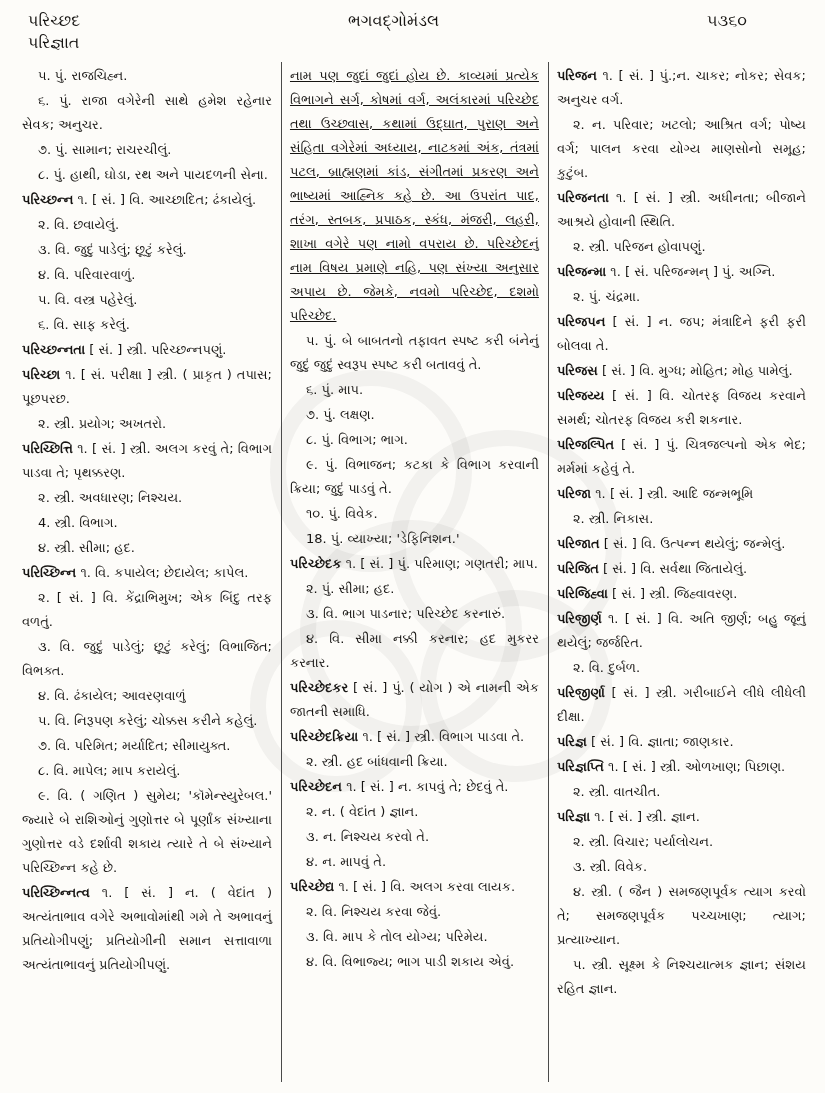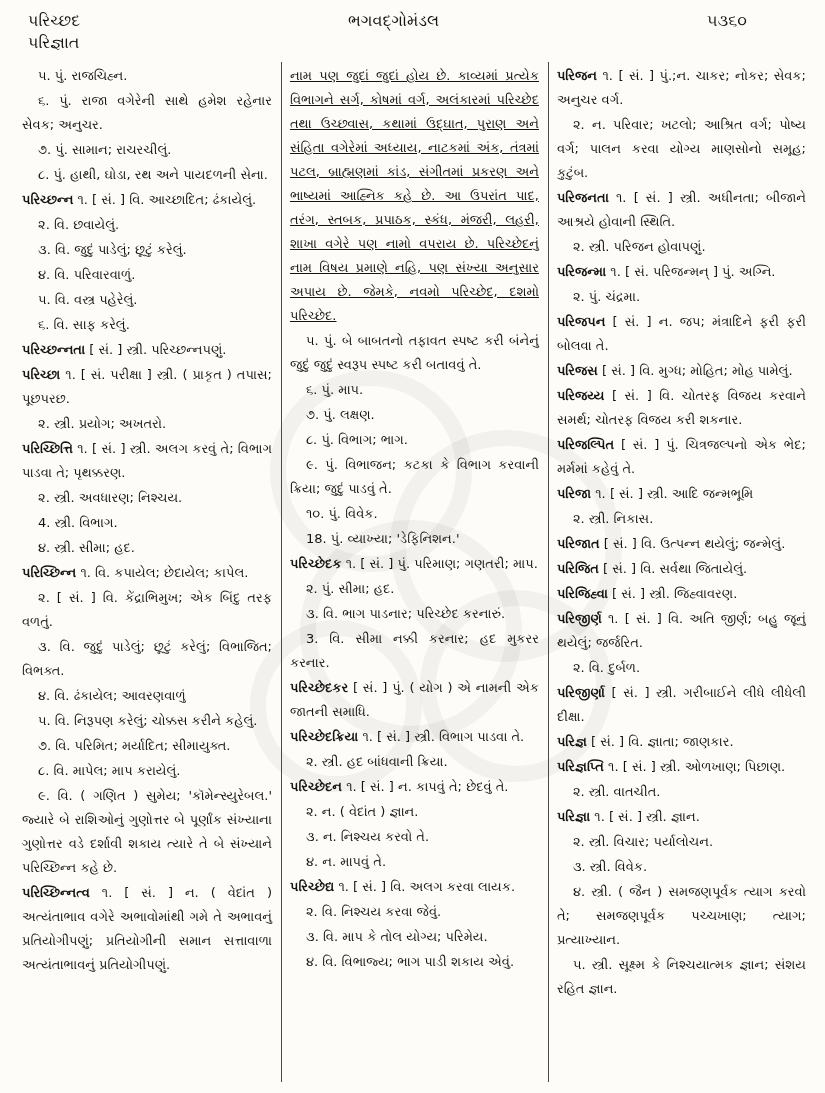--- a/index.html
+++ b/index.html
@@ -128,7 +128,7 @@
         <p class="para entry"><span class="headword">પરિચ્છેદક</span> ૧. [ સં. ] પું. પરિમાણ; ગણતરી; માપ.</p>
         <p class="para sense">૨. પું. સીમા; હદ.</p>
         <p class="para sense">૩. વિ. ભાગ પાડનાર; પરિચ્છેદ કરનારું.</p>
-        <p class="para sense">3. વિ. સીમા નક્કી કરનાર; હદ મુકરર કરનાર.</p>
+        <p class="para sense">૪. વિ. સીમા નક્કી કરનાર; હદ મુકરર કરનાર.</p>
         <p class="para entry"><span class="headword">પરિચ્છેદકર</span> [ સં. ] પું. ( યોગ ) એ નામની એક જાતની સમાધિ.</p>
         <p class="para entry"><span class="headword">પરિચ્છેદક્રિયા</span> ૧. [ સં. ] સ્ત્રી. વિભાગ પાડવા તે.</p>
         <p class="para sense">૨. સ્ત્રી. હદ બાંધવાની ક્રિયા.</p>

